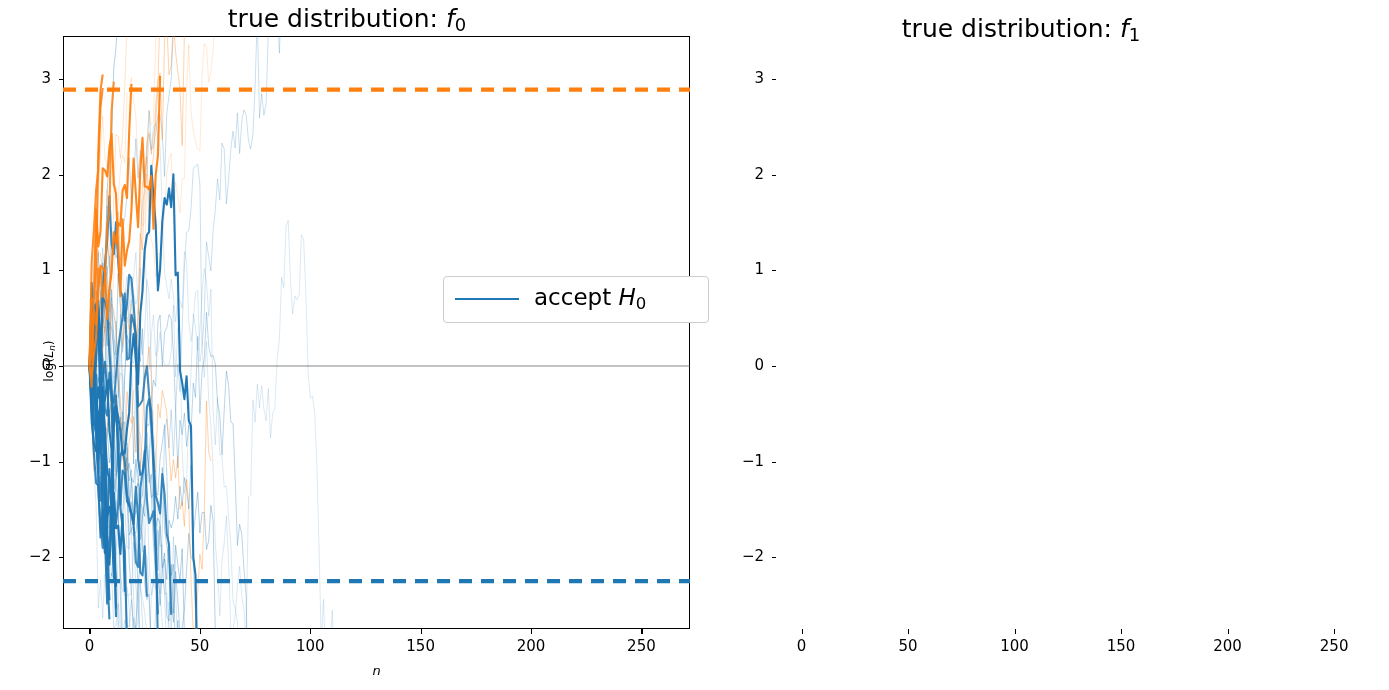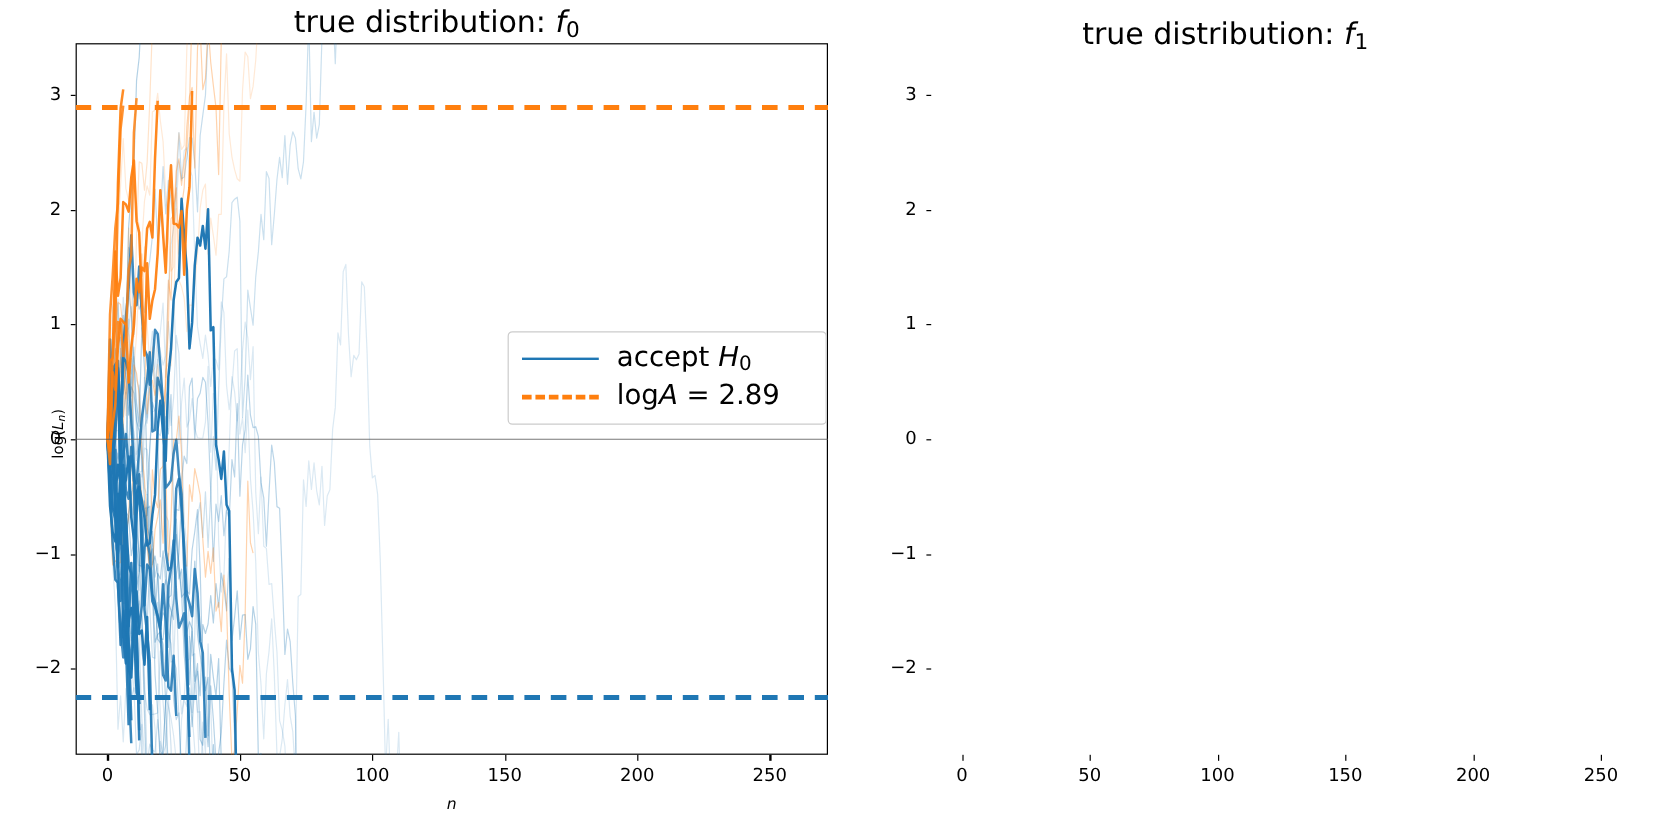--- a/index.html
+++ b/index.html
@@ -45,7 +45,7 @@
 <div id="figure">
 
   <div class="panel" id="panel-left">
-    <div class="panel-title" style="left: 0px; width: 694px; padding-left: 17px;">
+    <div class="panel-title" style="left: 0px; width: 694px;">
       <span>true distribution: </span><span class="mi">f</span><span class="sub">0</span>
     </div>
     <div class="axes-frame" id="frame-left" style="left: 63px; top: 36px; width: 627px; height: 593px;"></div>

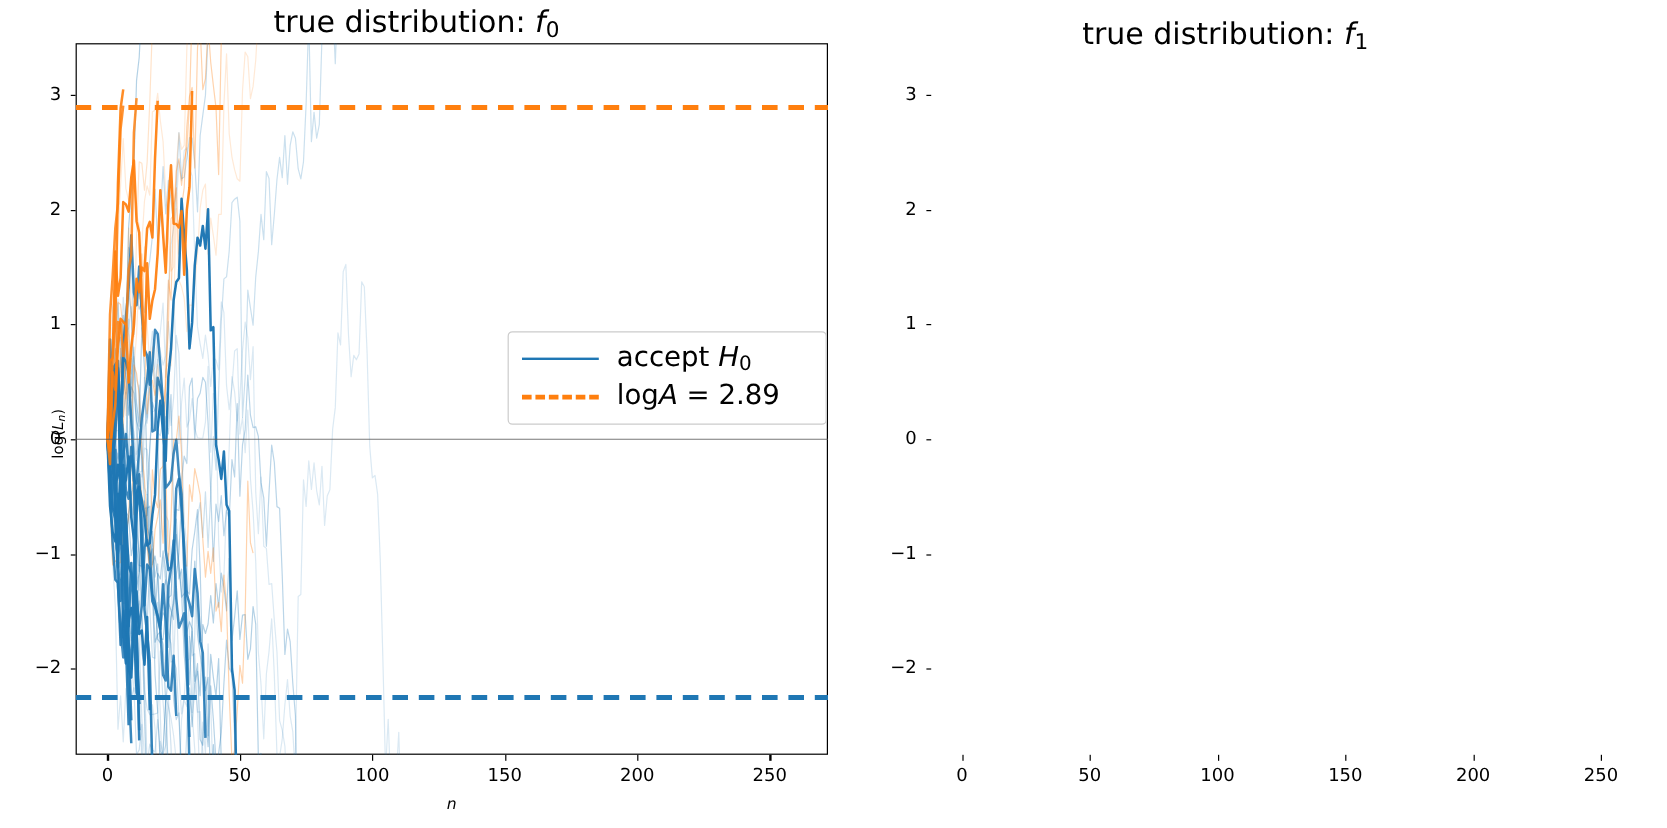--- a/index.html
+++ b/index.html
@@ -105,7 +105,7 @@
       <span>log(</span><span class="mi">L</span><span class="sub mi">n</span><span>)</span>
     </div>
     <div class="xlabel mi" id="xlabel-left" style="left: 63px; width: 627px; top: 663px;">n</div>
-    <div class="legend-box" id="legend-left" style="width: 266px; left: 423px; top: 276px;">
+    <div class="legend-box" id="legend-left" style="width: 266px; left: 443px; top: 276px;">
       <div class="legend-row">
         <span class="legend-key">
             <i class="solid-blue"></i>

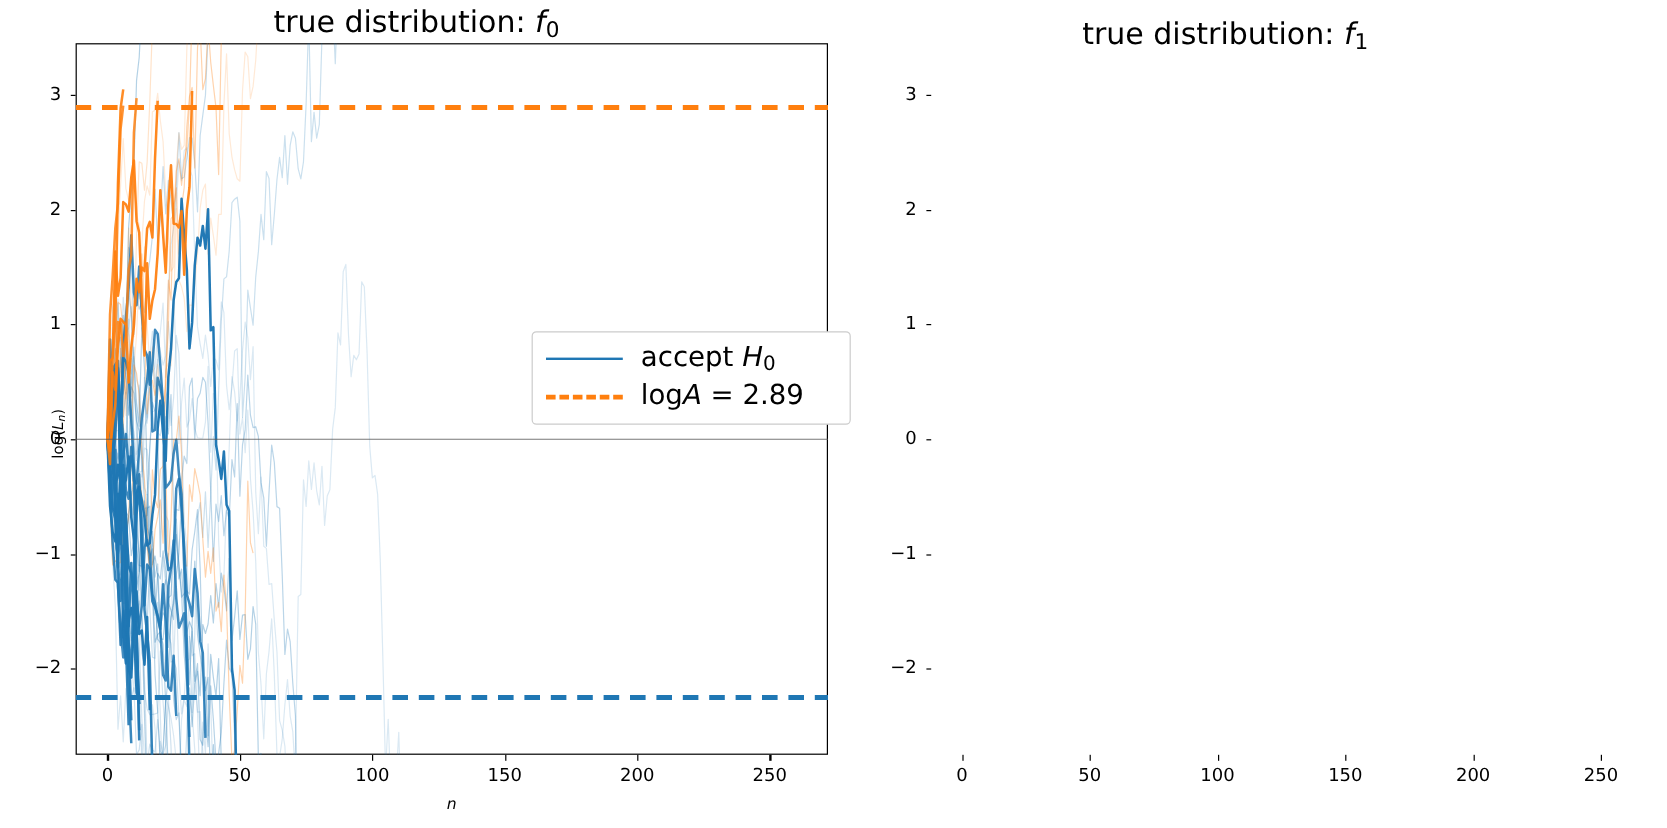--- a/index.html
+++ b/index.html
@@ -112,12 +112,6 @@
           </span>
         <span class="legend-label"><span>accept </span><span class="mi">H</span><span class="sub">0</span></span>
       </div>
-      <div class="legend-row">
-        <span class="legend-key">
-            <i class="dash-orange"></i>
-          </span>
-        <span class="legend-label"><span>log</span><span class="mi">A</span><span> = 2.89</span></span>
-      </div>
     </div>
   </div>
 

